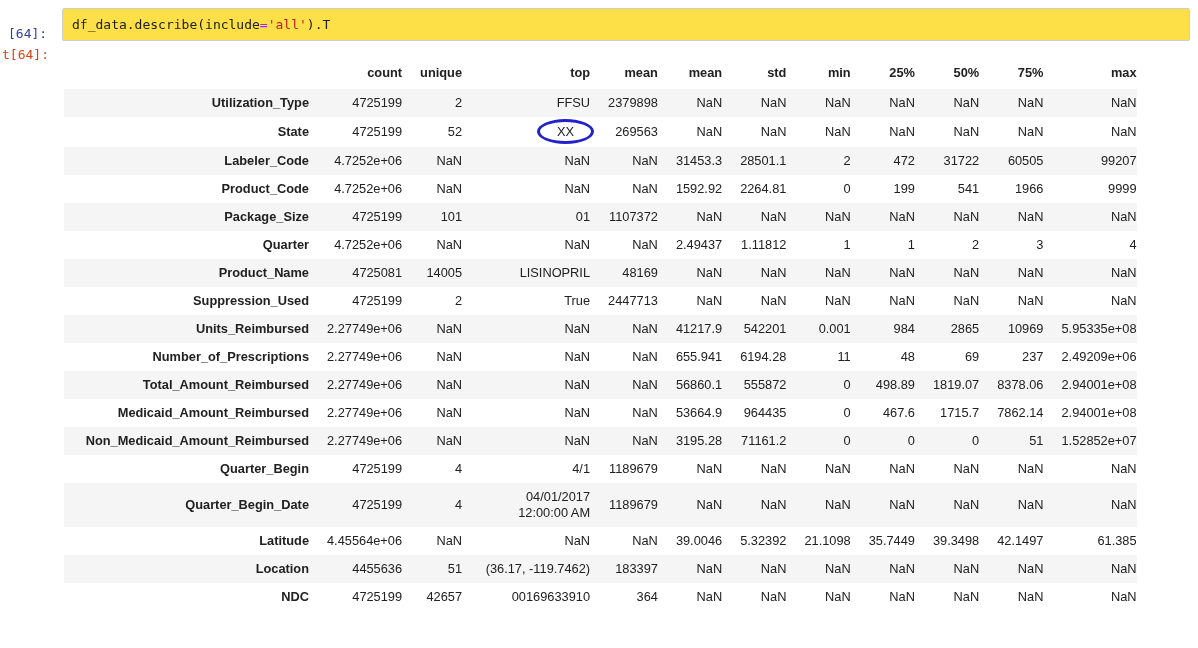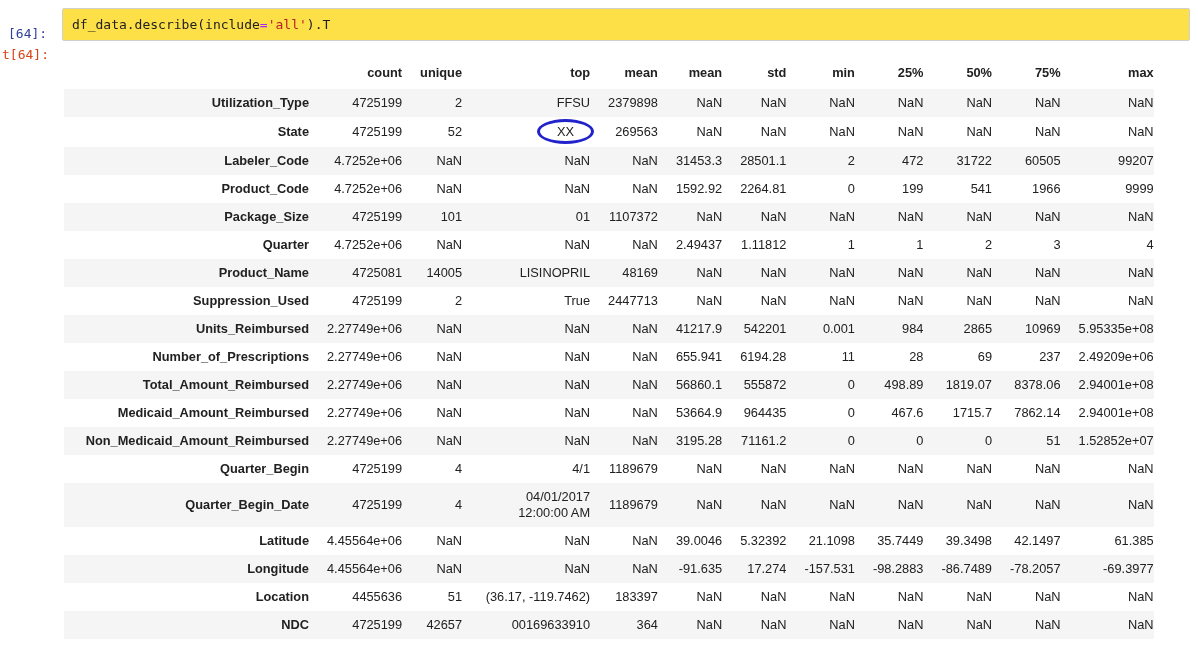--- a/index.html
+++ b/index.html
@@ -234,7 +234,7 @@
               <td class="col-4">655.941</td>
               <td class="col-5">6194.28</td>
               <td class="col-6">11</td>
-              <td class="col-7">28</td>
+              <td class="col-7">48</td>
               <td class="col-8">69</td>
               <td class="col-9">237</td>
               <td class="col-10">2.49209e+06</td>

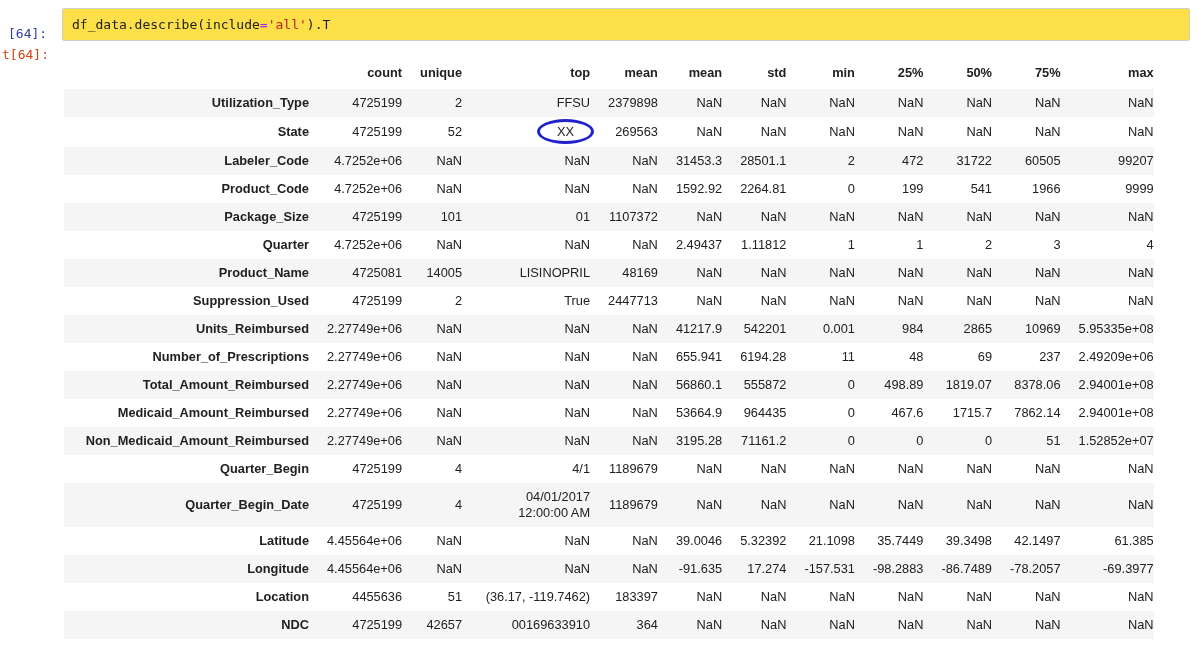--- a/index.html
+++ b/index.html
@@ -324,20 +324,6 @@
               <td class="col-10">61.385</td>
             </tr>
             <tr>
-              <th class="row-label">Longitude</th>
-              <td class="col-0">4.45564e+06</td>
-              <td class="col-1">NaN</td>
-              <td class="col-2">NaN</td>
-              <td class="col-3">NaN</td>
-              <td class="col-4">-91.635</td>
-              <td class="col-5">17.274</td>
-              <td class="col-6">-157.531</td>
-              <td class="col-7">-98.2883</td>
-              <td class="col-8">-86.7489</td>
-              <td class="col-9">-78.2057</td>
-              <td class="col-10">-69.3977</td>
-            </tr>
-            <tr>
               <th class="row-label">Location</th>
               <td class="col-0">4455636</td>
               <td class="col-1">51</td>

